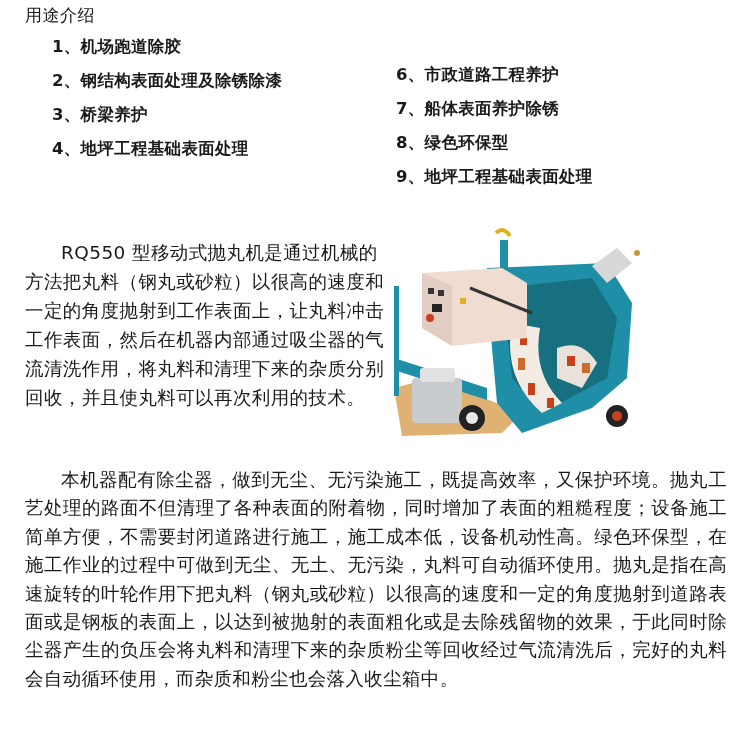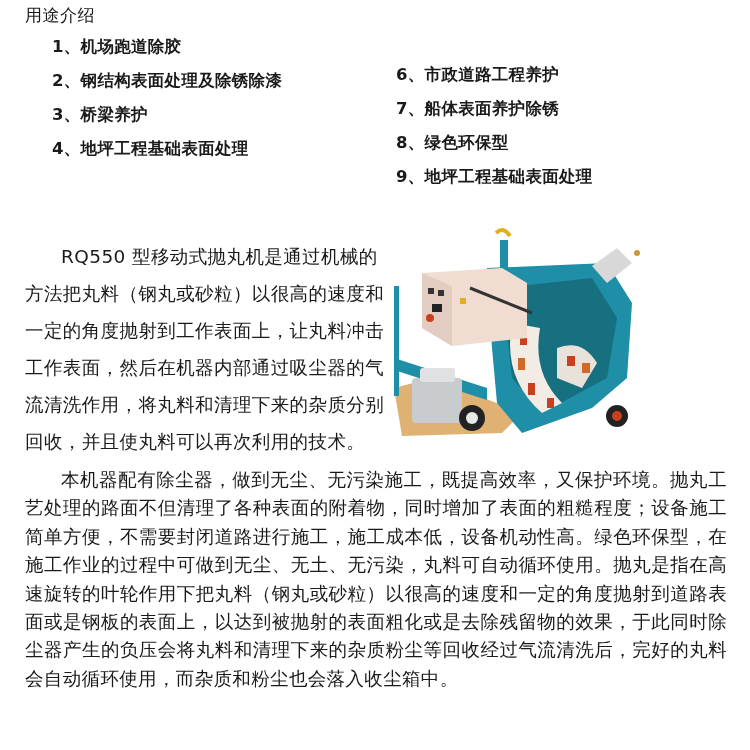--- a/index.html
+++ b/index.html
@@ -18,7 +18,7 @@
     .uses .num { display: inline-block; }
     .intro {
       position: absolute; left: 25px; top: 238px; width: 365px;
-      font-size: 18.5px; line-height: 37px; letter-spacing: 0.4px;
+      font-size: 18.5px; line-height: 29px; letter-spacing: 0.4px;
     }
     .intro p { margin: 0; text-indent: 36px; }
     .machine {

